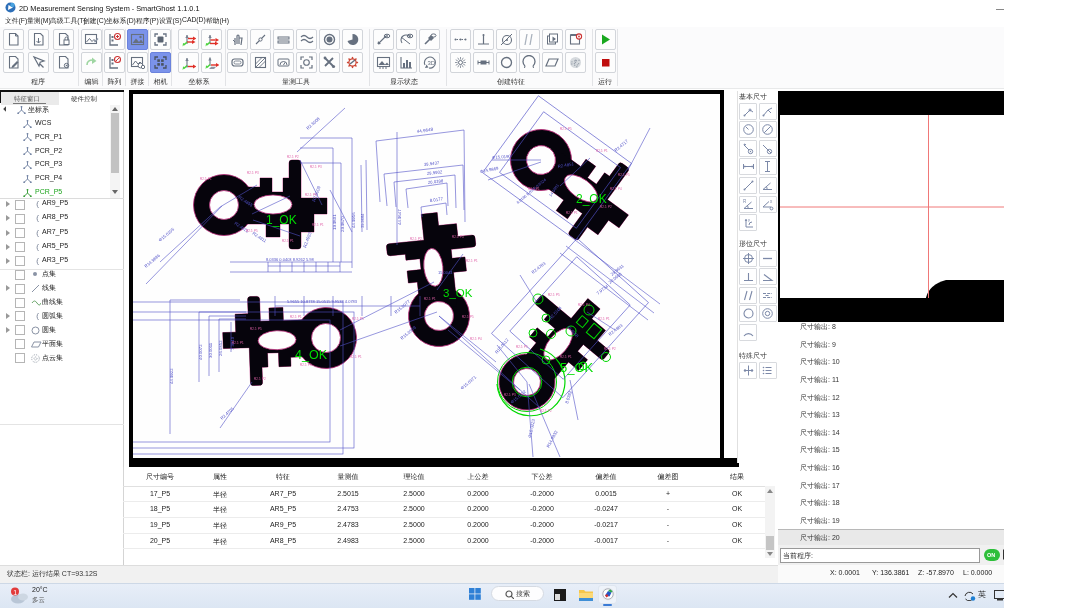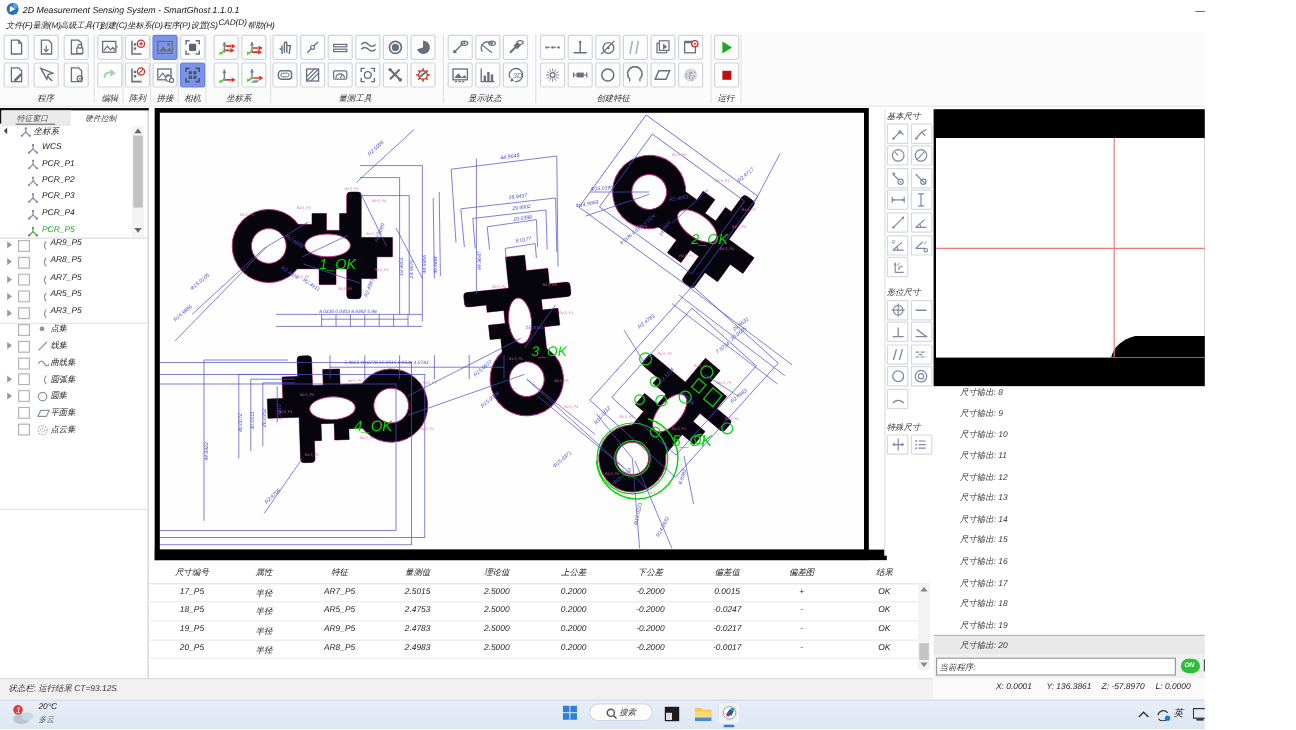--- a/index.html
+++ b/index.html
@@ -3,7 +3,7 @@
 
 html,body{margin:0;padding:0;}
 #app{position:relative;width:1004px;height:608px;background:#fff;overflow:hidden;
- font-family:"Liberation Sans",sans-serif;font-style:italic;}
+ font-family:"Liberation Sans",sans-serif;}
 .ab{position:absolute;}
 .btn{position:absolute;width:21px;height:21px;background:#fdfdfd;border:1px solid #d2d5da;border-radius:2px;box-sizing:border-box;display:flex;align-items:center;justify-content:center;}
 .btnsel{background:#7b93ea;border-color:#6a82dd;}

